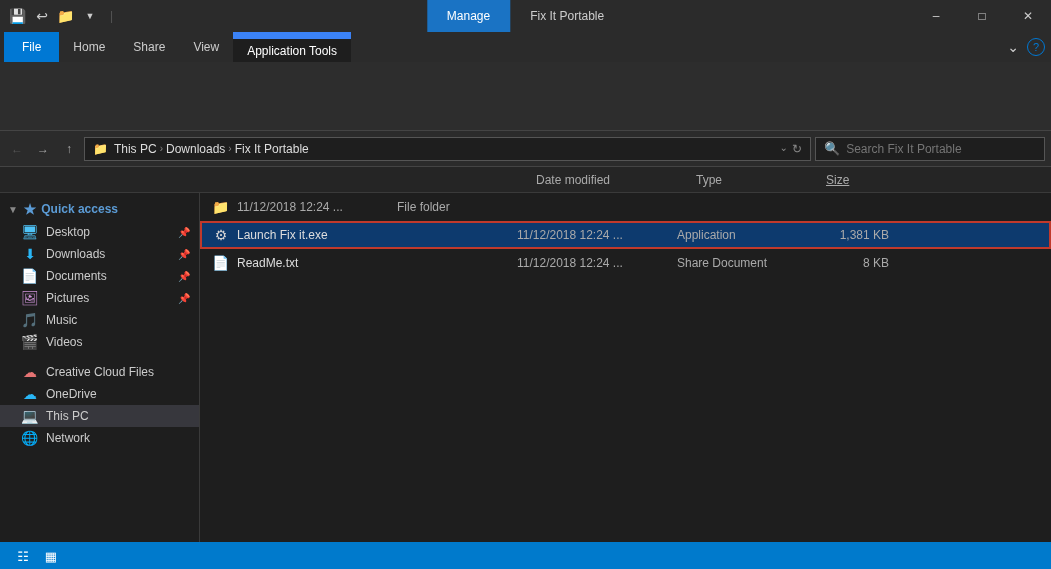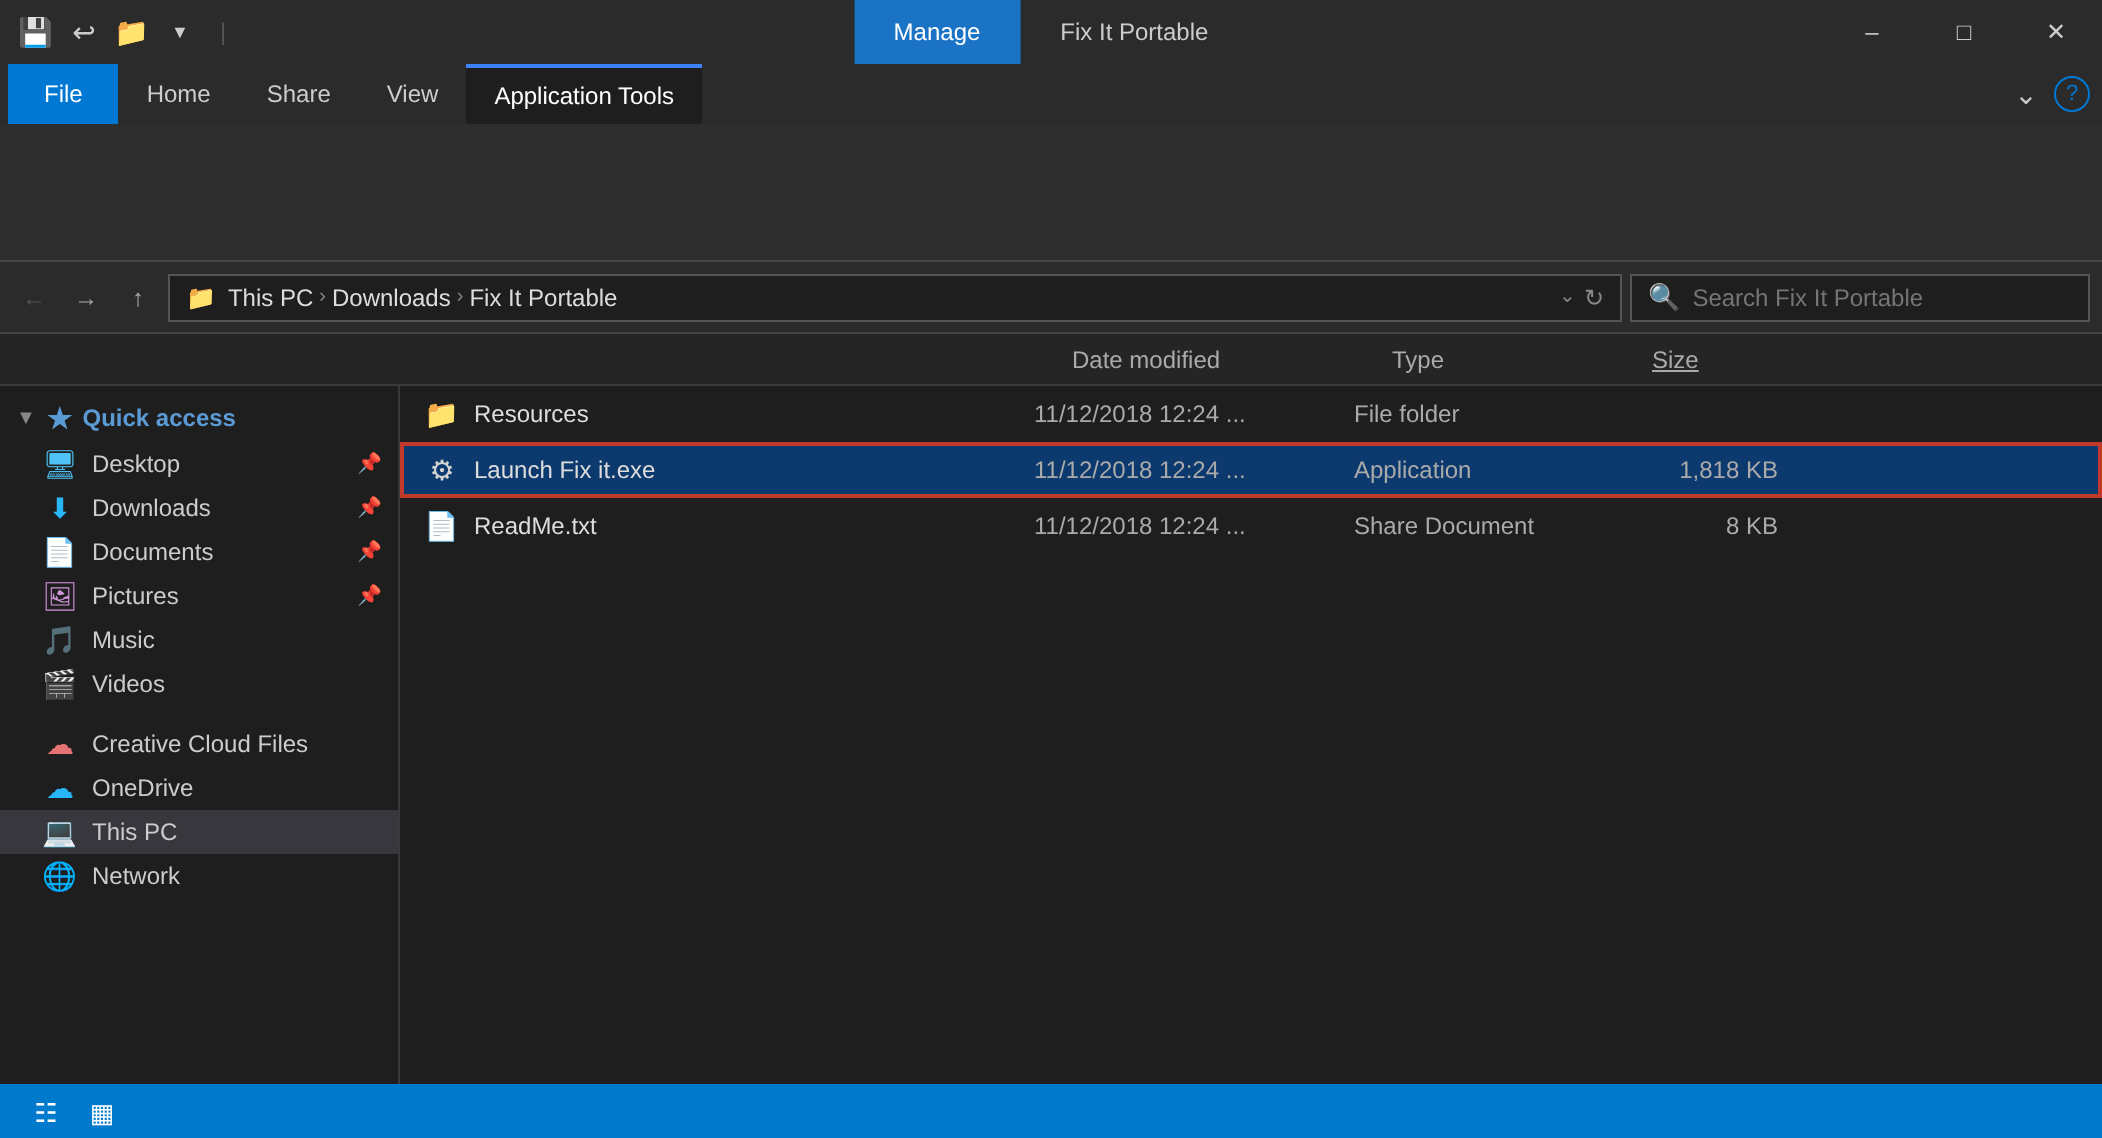--- a/index.html
+++ b/index.html
@@ -101,7 +101,7 @@
     .ribbon-tab.active {
       background: #1e1e1e;
       color: #fff;
-      border-top: 2px solid #3b82f6;
+      border-top: 7px solid #3b82f6;
     }
     #ribbon-expand {
       margin-left: auto;

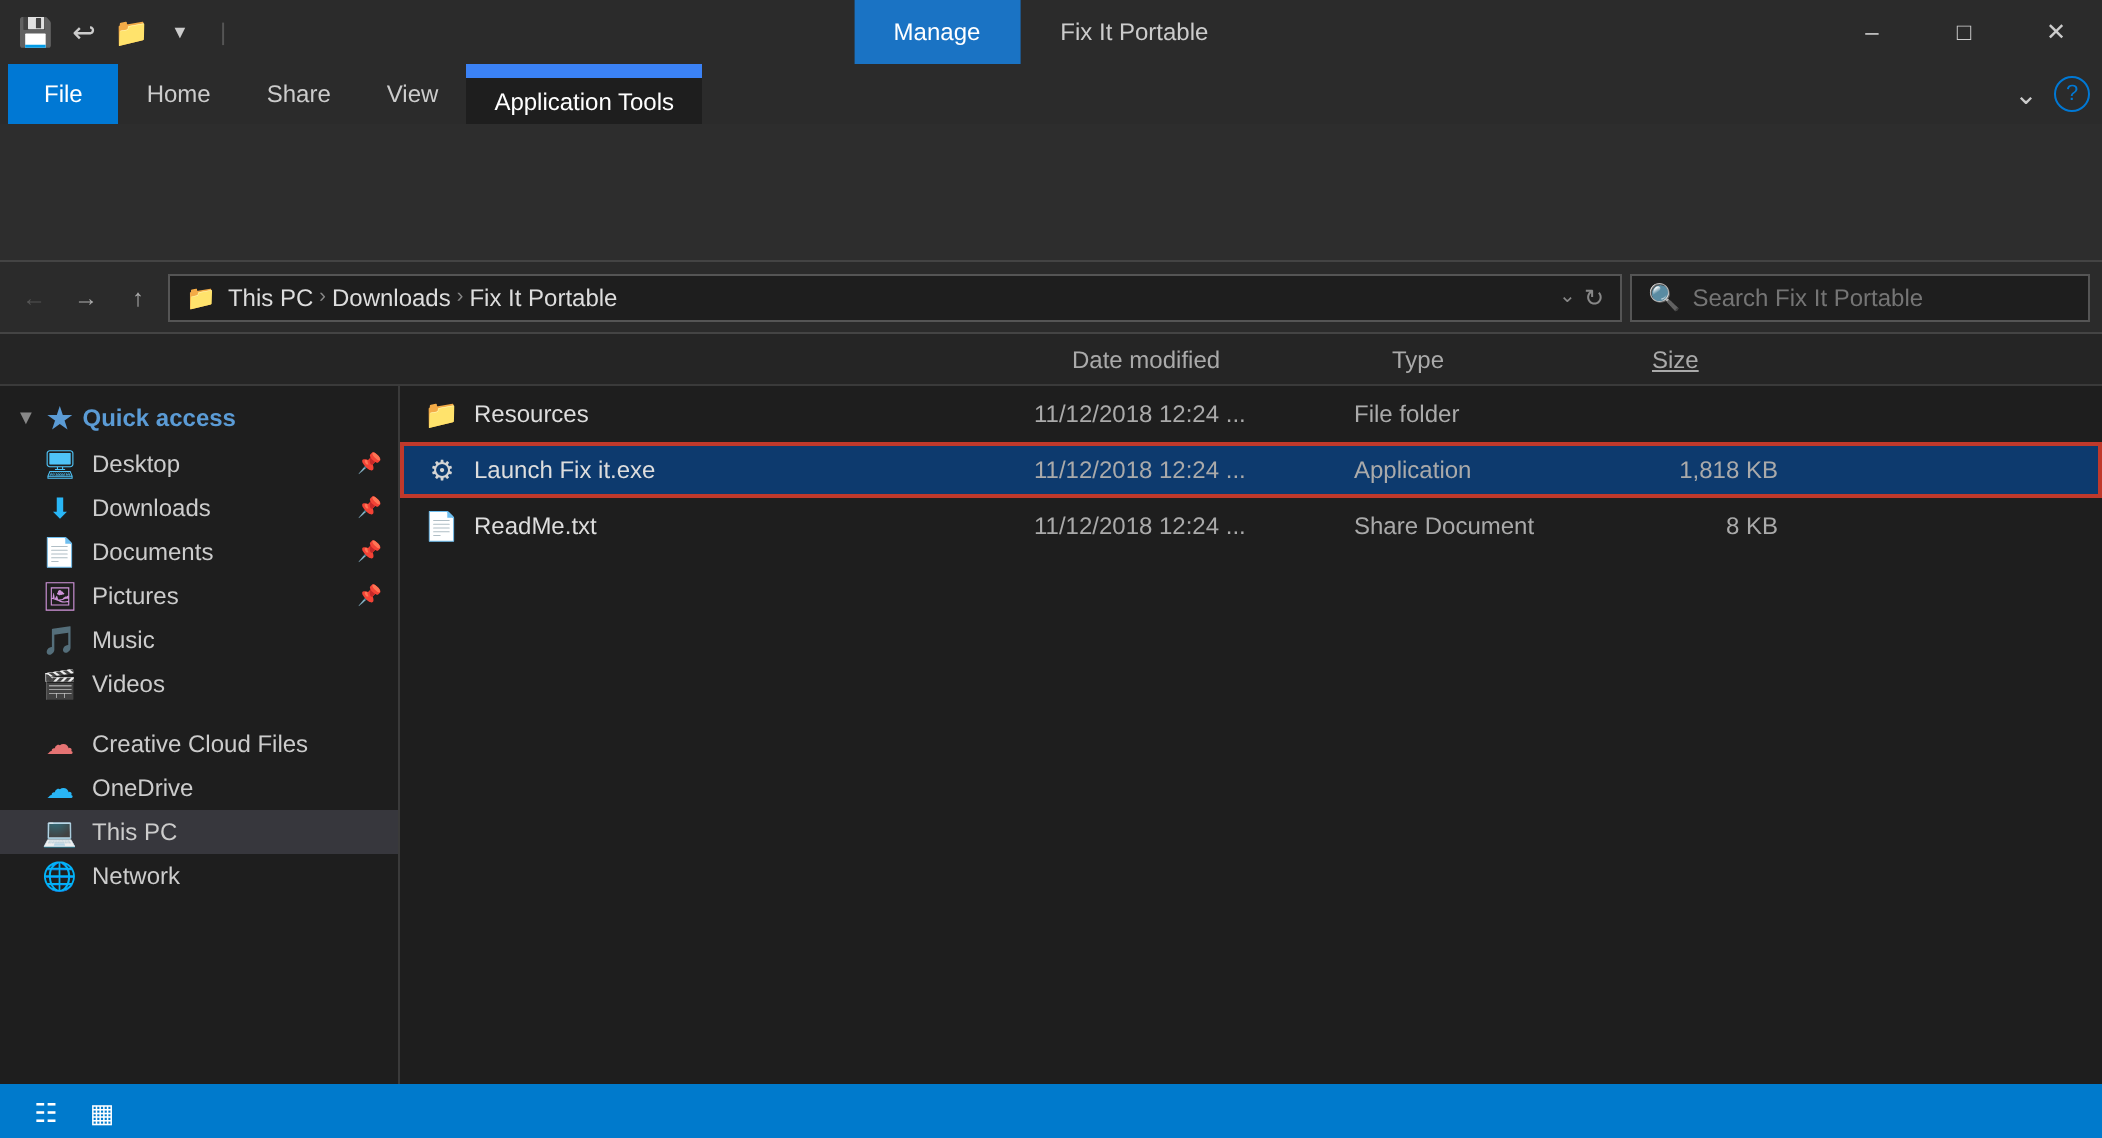--- a/index.html
+++ b/index.html
@@ -486,7 +486,6 @@
 
     <div class="file-row">
       <span class="file-icon" style="color:#ffd54f;">📁</span>
-      <span class="file-name">Resources</span>
       <span class="file-date">11/12/2018 12:24 ...</span>
       <span class="file-type">File folder</span>
       <span class="file-size"></span>

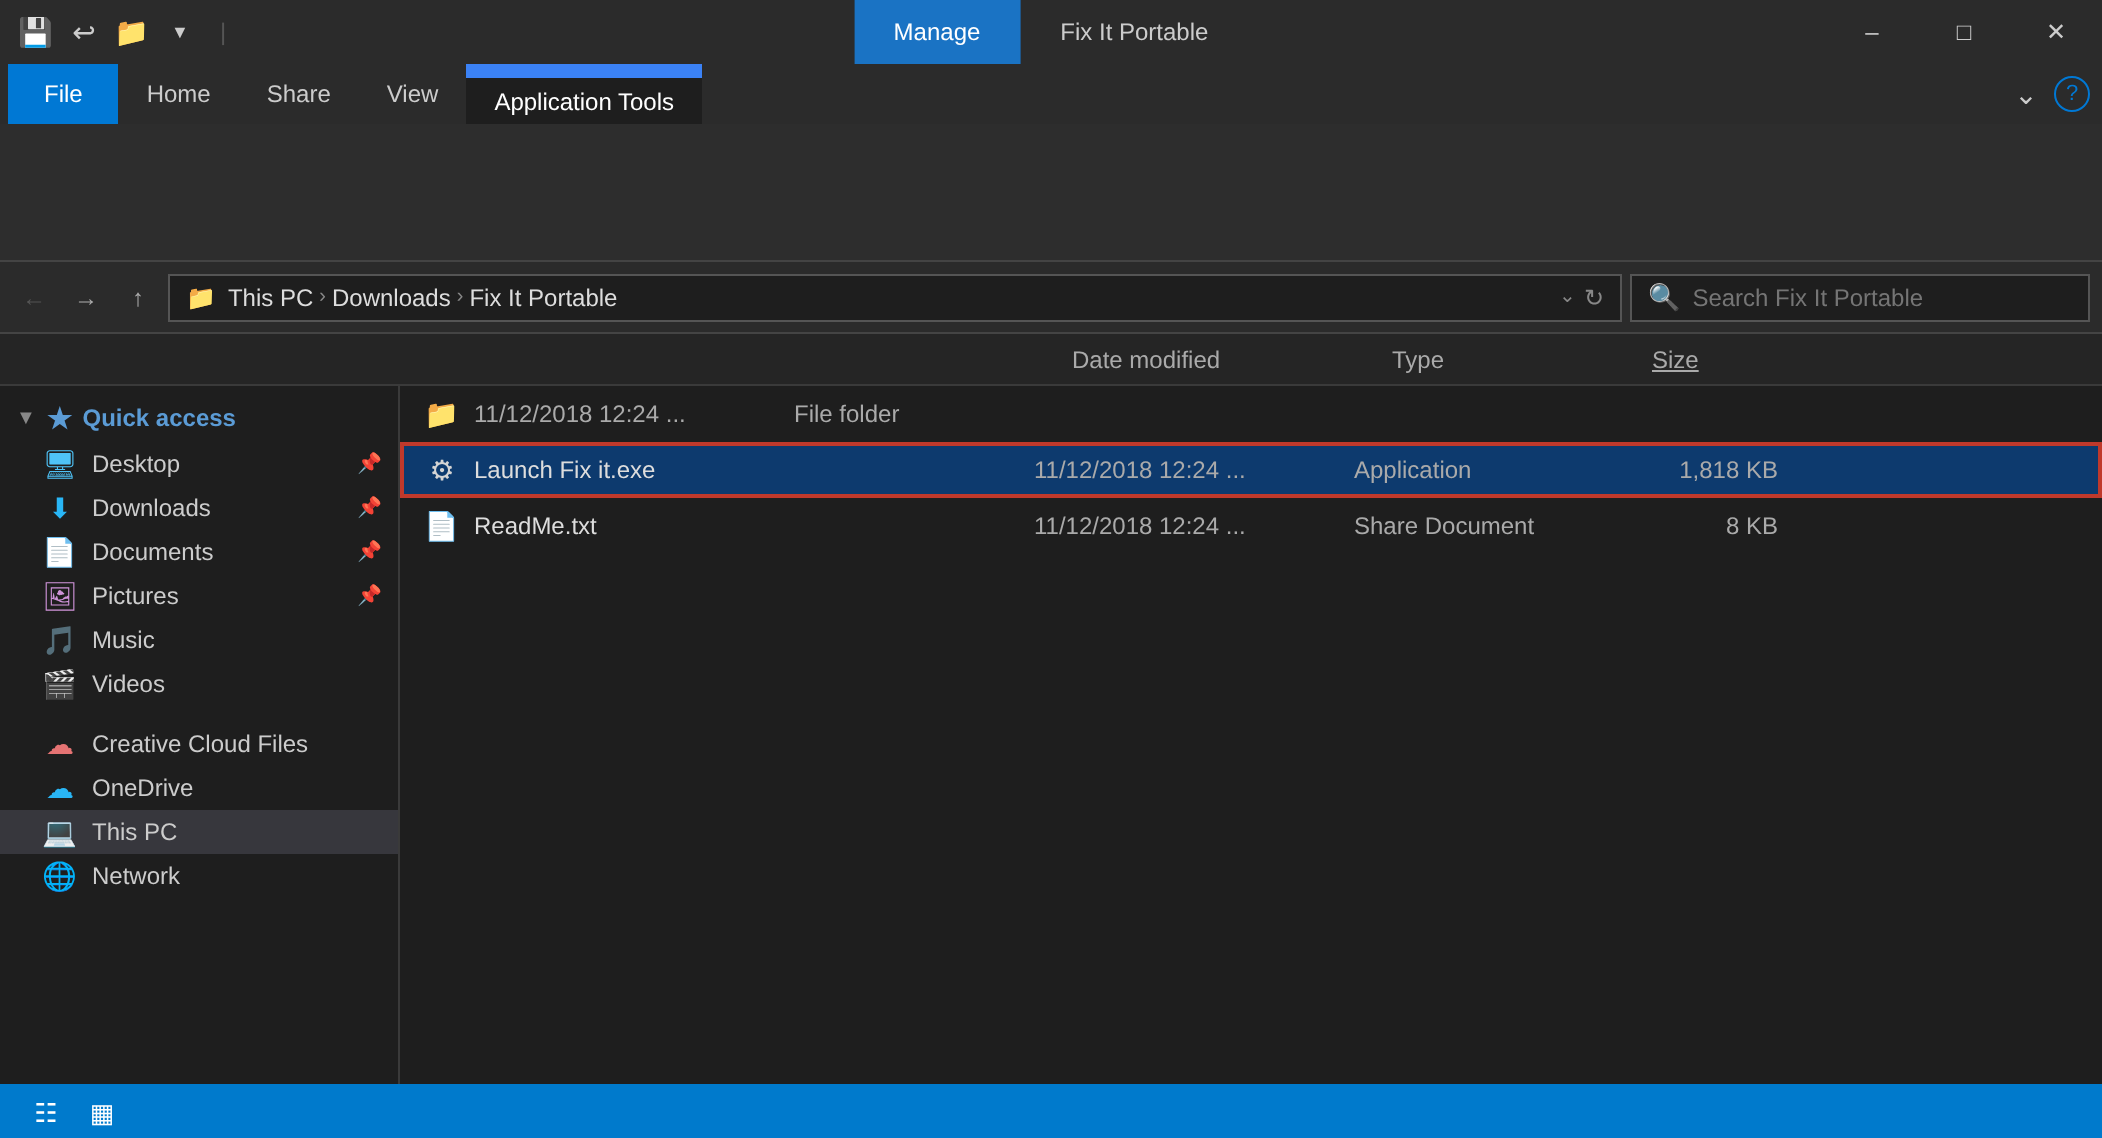--- a/index.html
+++ b/index.html
@@ -496,7 +496,7 @@
       <span class="file-name">Launch Fix it.exe</span>
       <span class="file-date">11/12/2018 12:24 ...</span>
       <span class="file-type">Application</span>
-      <span class="file-size">1,818 KB</span>
+      <span class="file-size">1,381 KB</span>
     </div>
 
     <div class="file-row">

